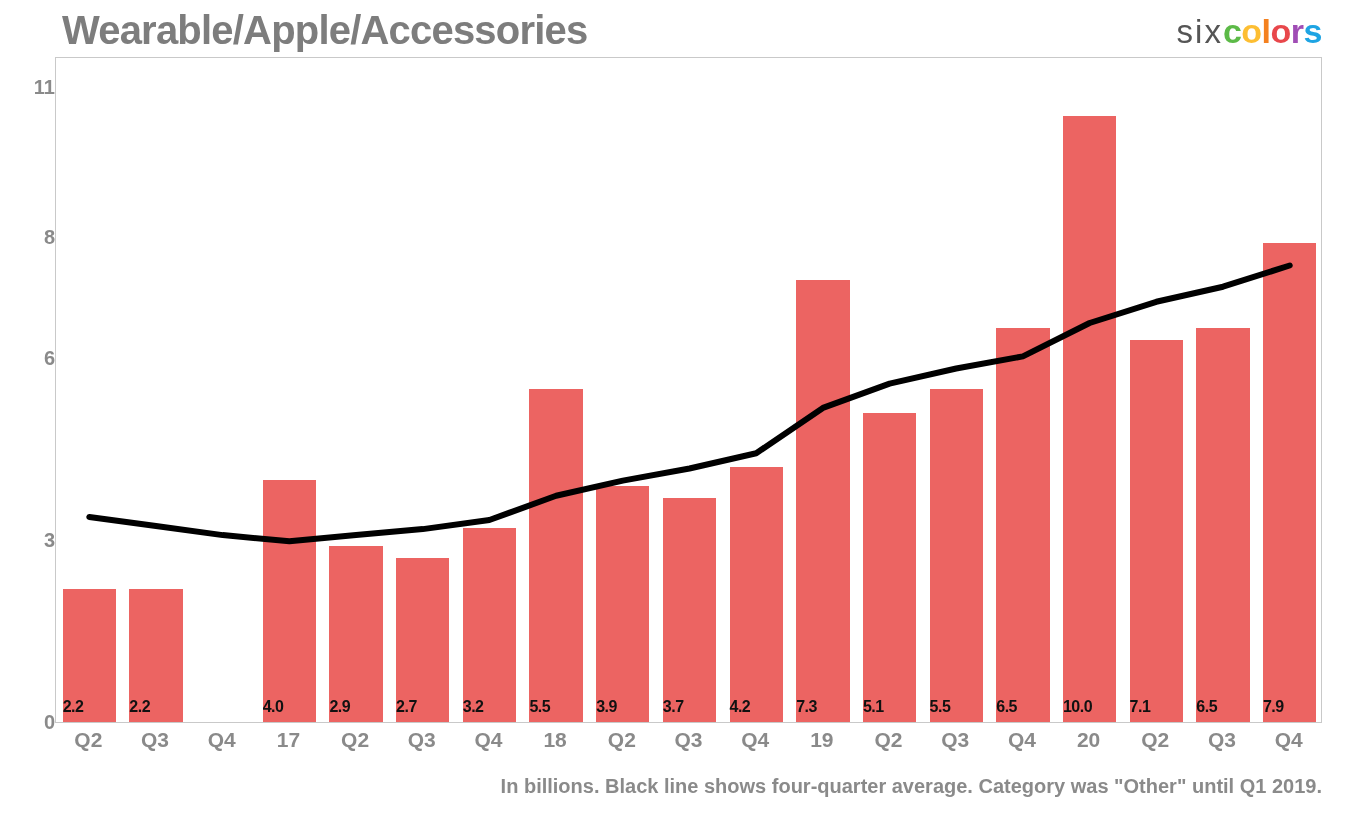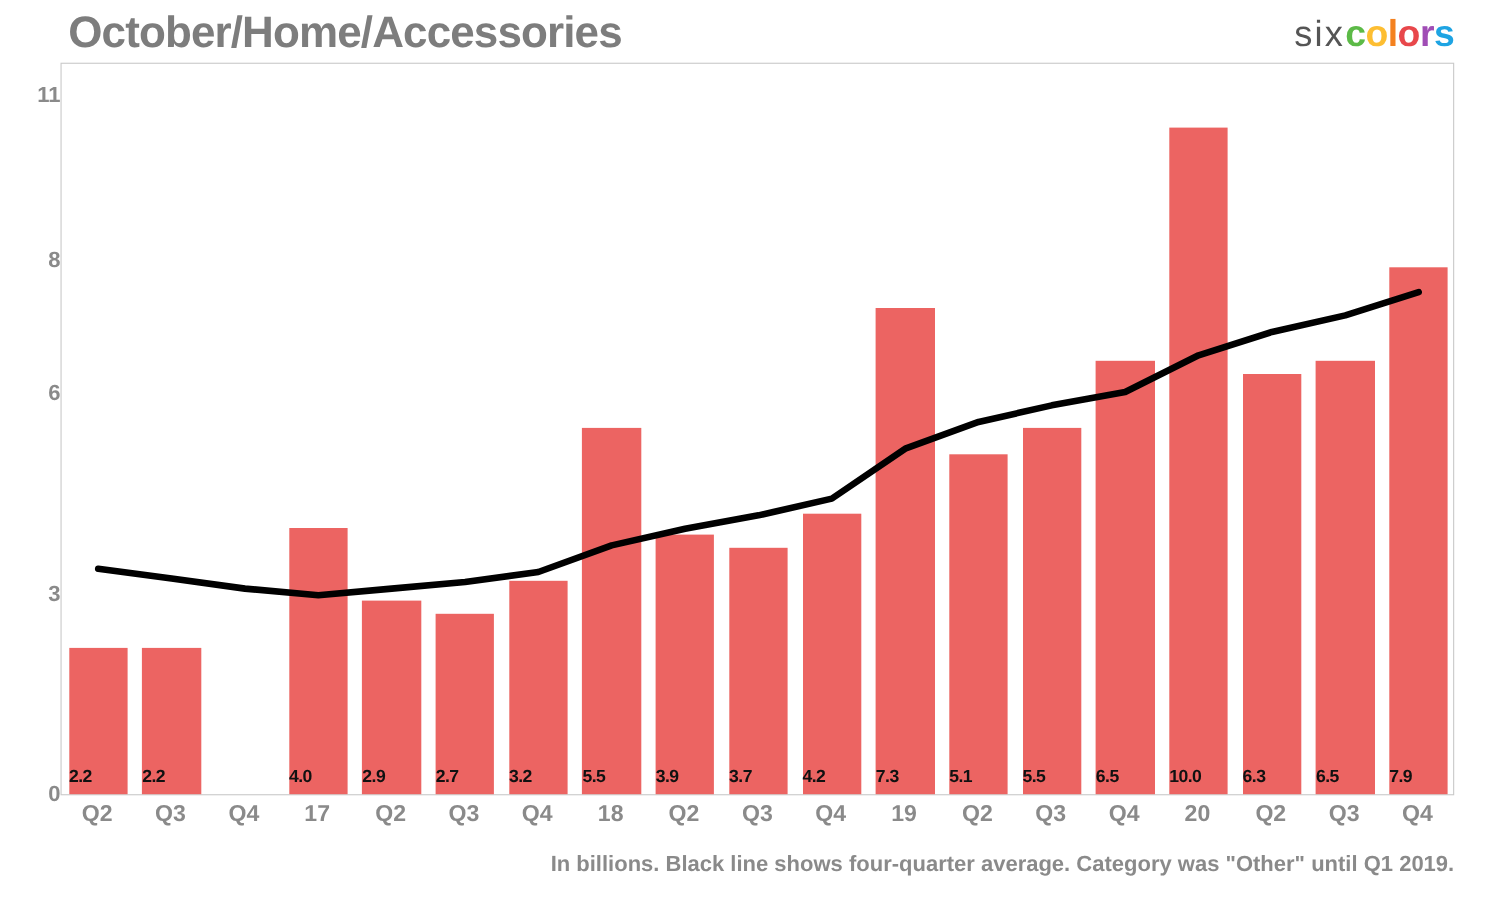--- a/index.html
+++ b/index.html
@@ -137,7 +137,7 @@
 
 <div id="page">
 
-  <div id="chart-title">October/Home/Accessories</div>
+  <div id="chart-title">Wearable/Apple/Accessories</div>
 
   <div id="brand-logo">
     <span class="six">six</span><span class="colors"><span style="color: rgb(92, 186, 71);">c</span><span style="color: rgb(253, 190, 50);">o</span><span style="color: rgb(244, 129, 31);">l</span><span style="color: rgb(232, 71, 75);">o</span><span style="color: rgb(160, 77, 181);">r</span><span style="color: rgb(30, 164, 227);">s</span></span>

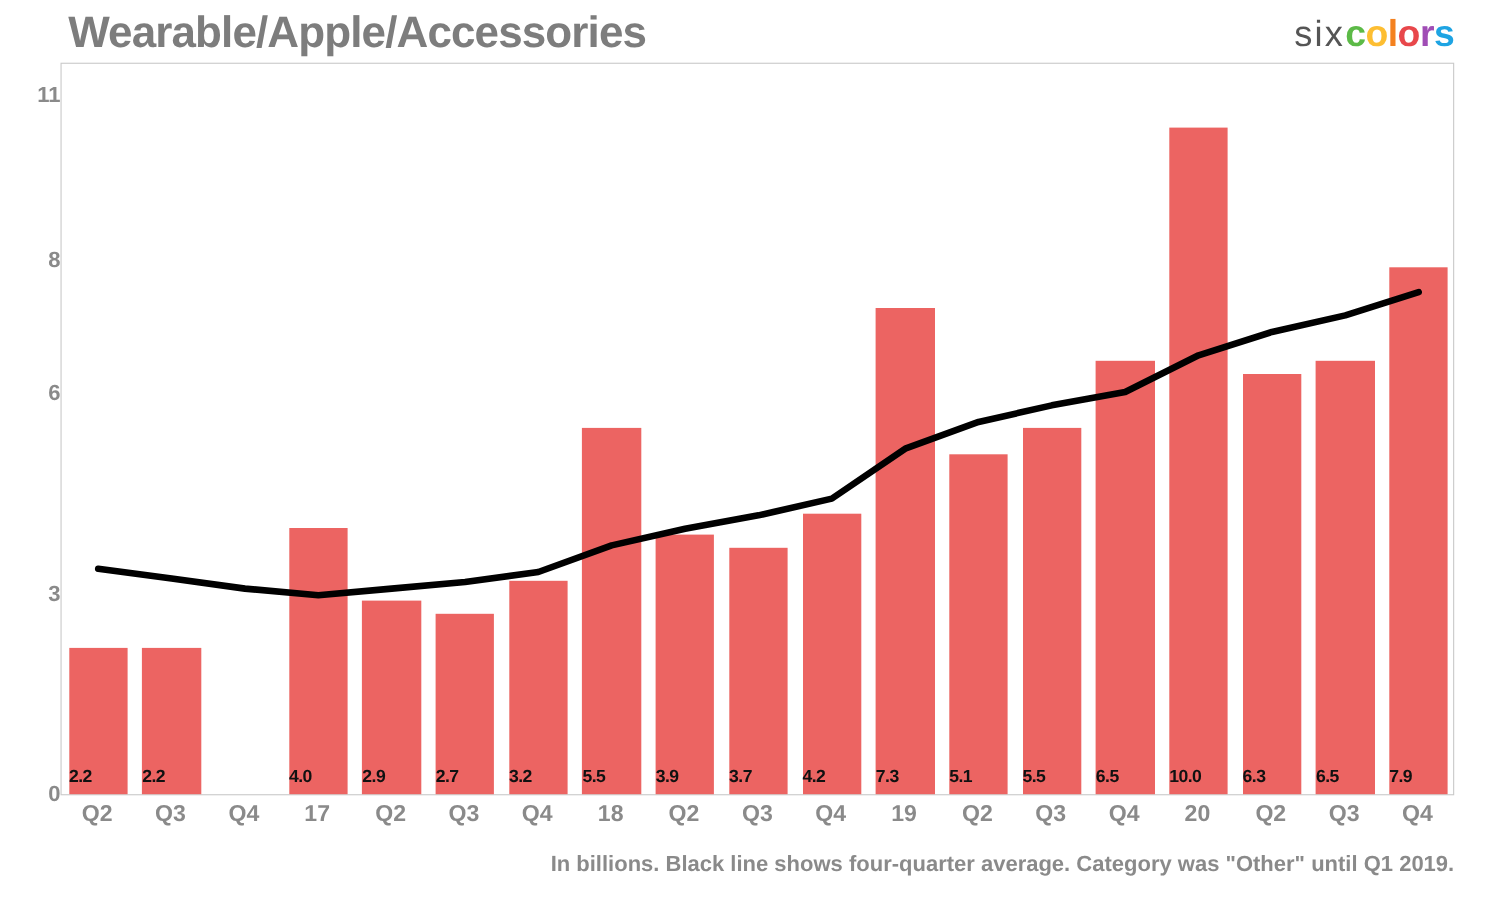--- a/index.html
+++ b/index.html
@@ -191,7 +191,7 @@
           <div class="bar-value">10.0</div>
         </div>
         <div class="bar" style="left: 1073.62px; width: 53.3474px; height: 381.78px; background: rgb(236, 100, 98);">
-          <div class="bar-value">6.3</div>
+          <div class="bar-value">7.1</div>
         </div>
         <div class="bar" style="left: 1140.3px; width: 53.3474px; height: 393.9px; background: rgb(236, 100, 98);">
           <div class="bar-value">6.5</div>

